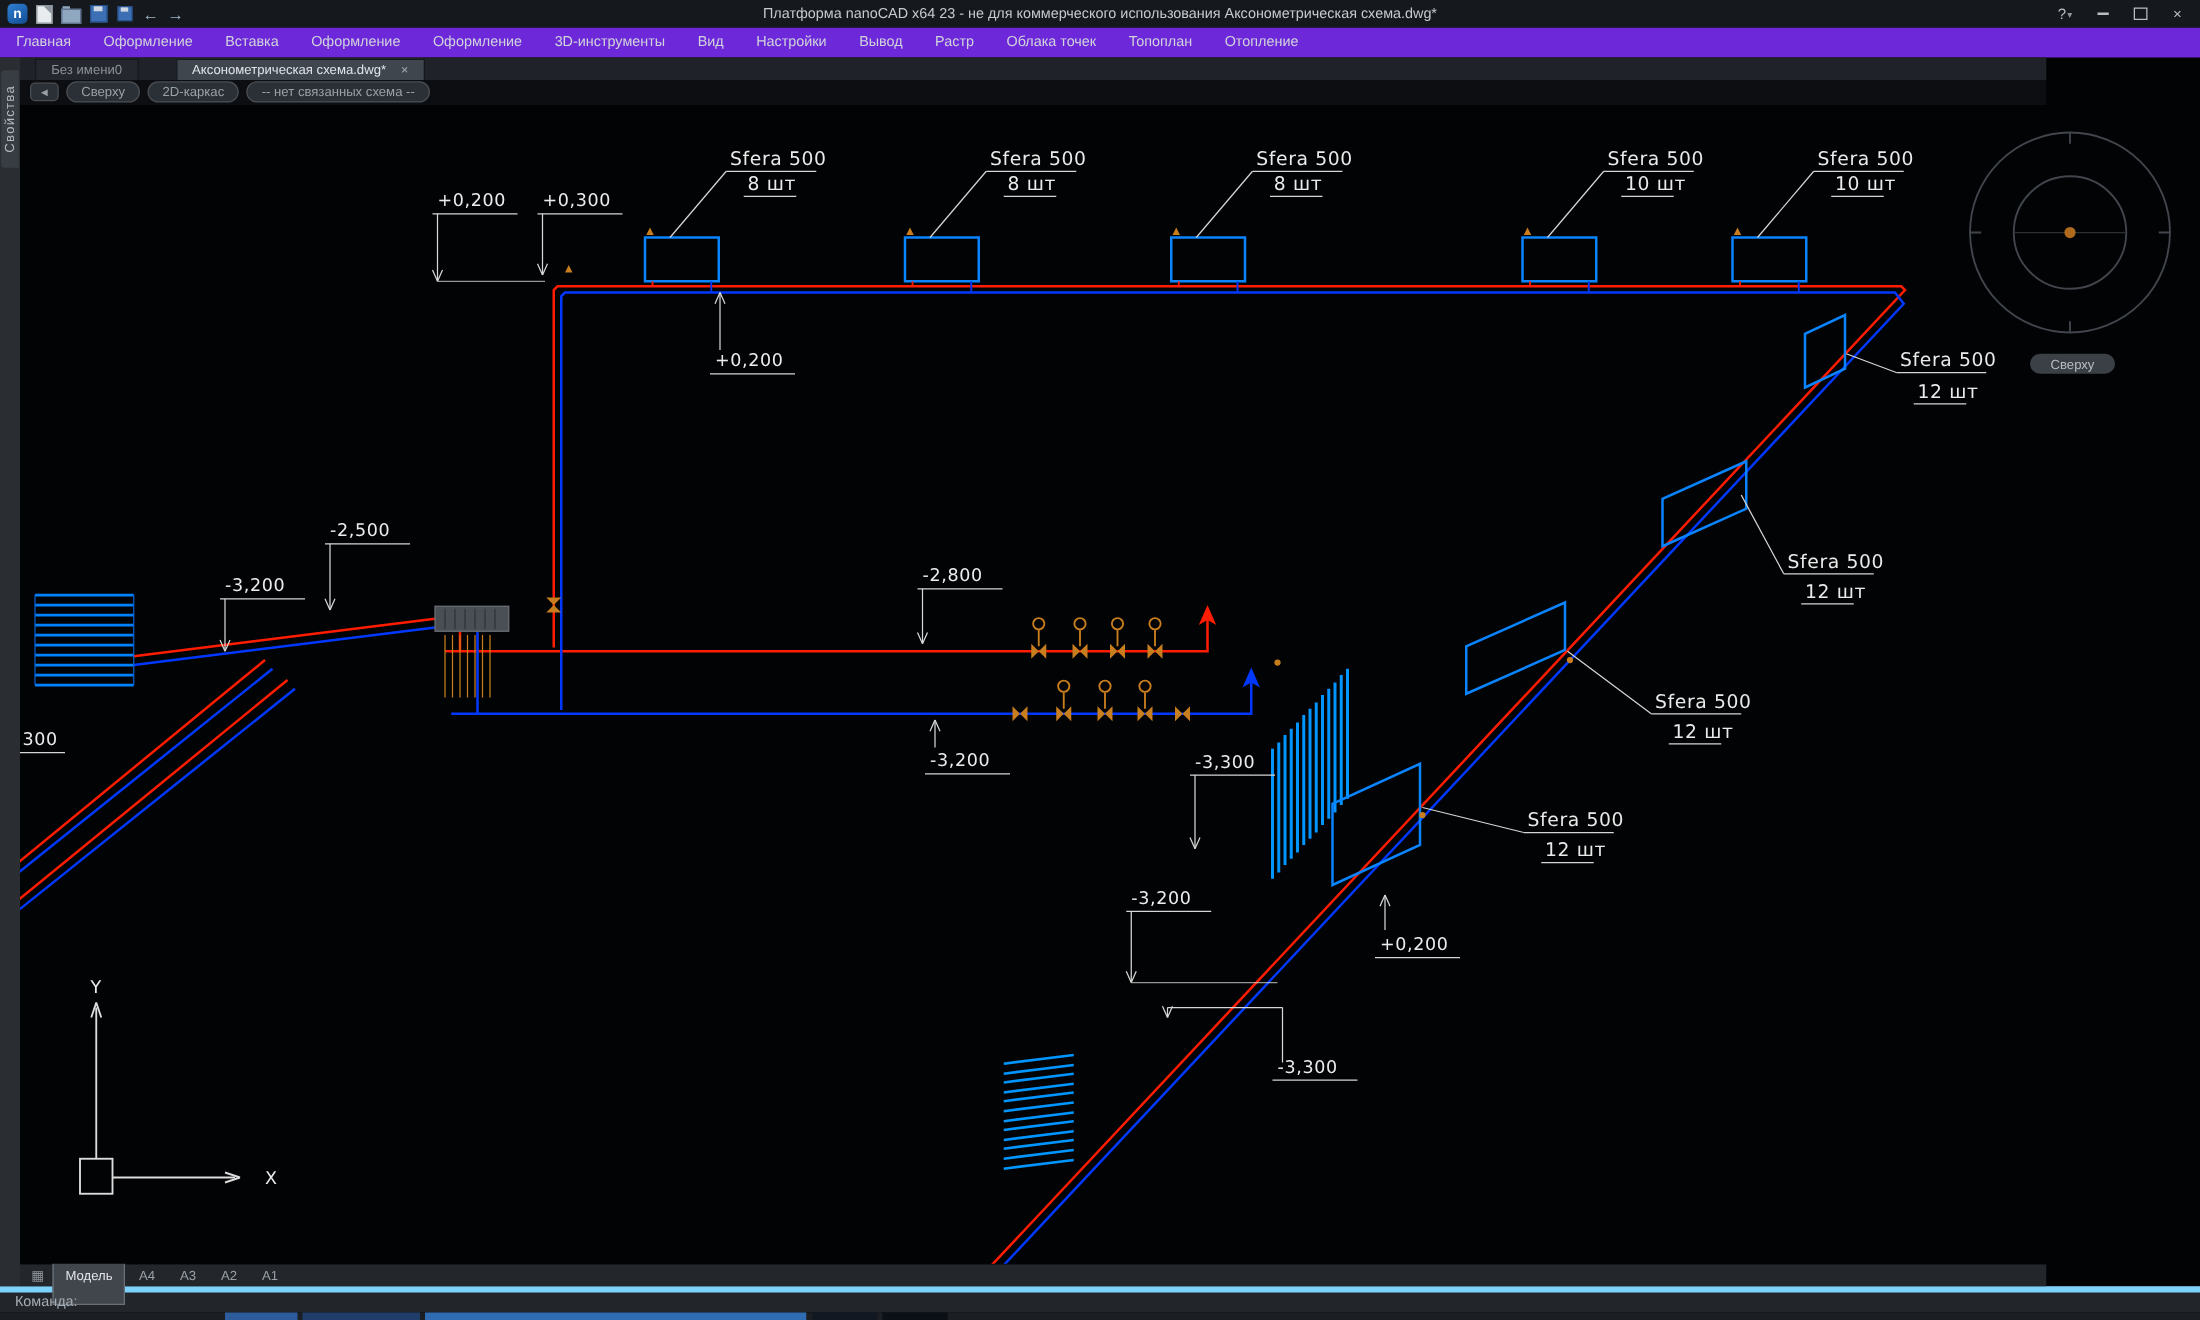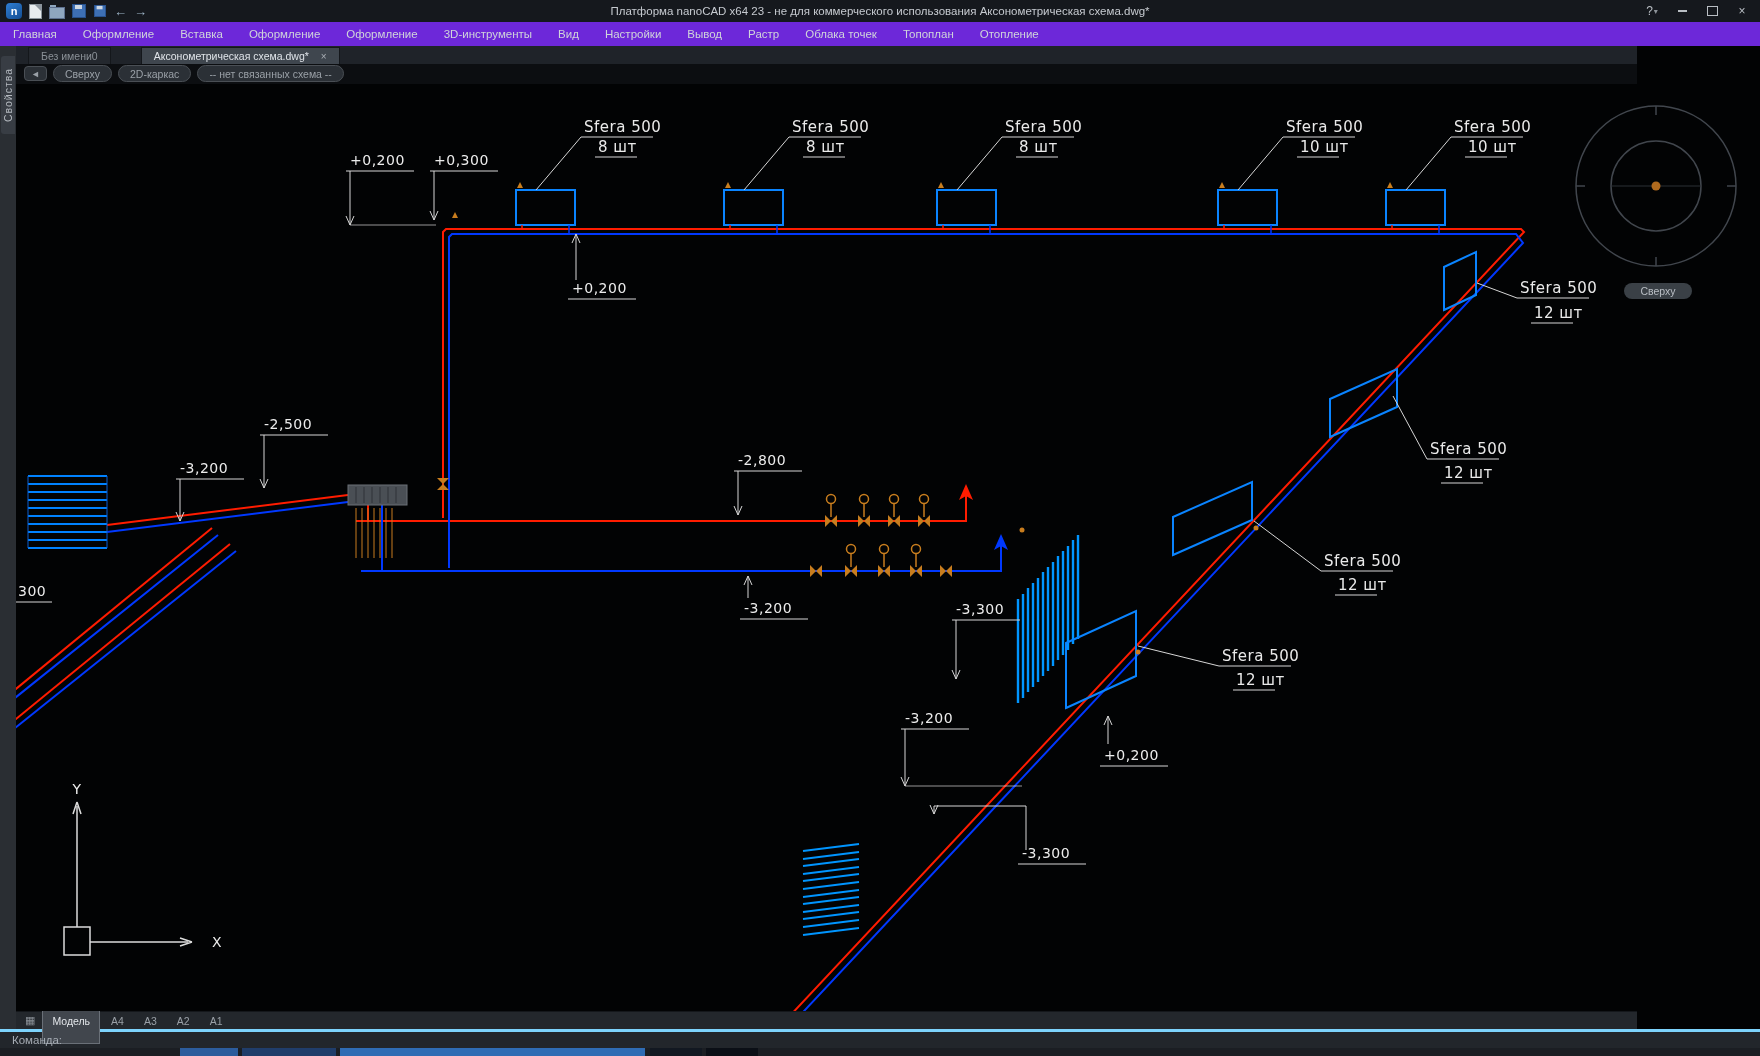--- a/index.html
+++ b/index.html
@@ -59,7 +59,7 @@
   .mtab.active{background:#41464d;border:1px solid #6a7078;color:#e2e5e9;}
 
   
-  .cmdline{height:16px;background:#22262b;border-top:3px solid #7dd3fc;display:flex;align-items:center;
+  .cmdline{height:16px;background:#22262b;border-top:5px solid #7dd3fc;display:flex;align-items:center;
            color:#a6acb4;font-size:11.5px;padding-left:12px;}
   .statusstrip{height:11px;background:#1b1e23;position:relative;}
   .seg{position:absolute;top:0;bottom:0;}

